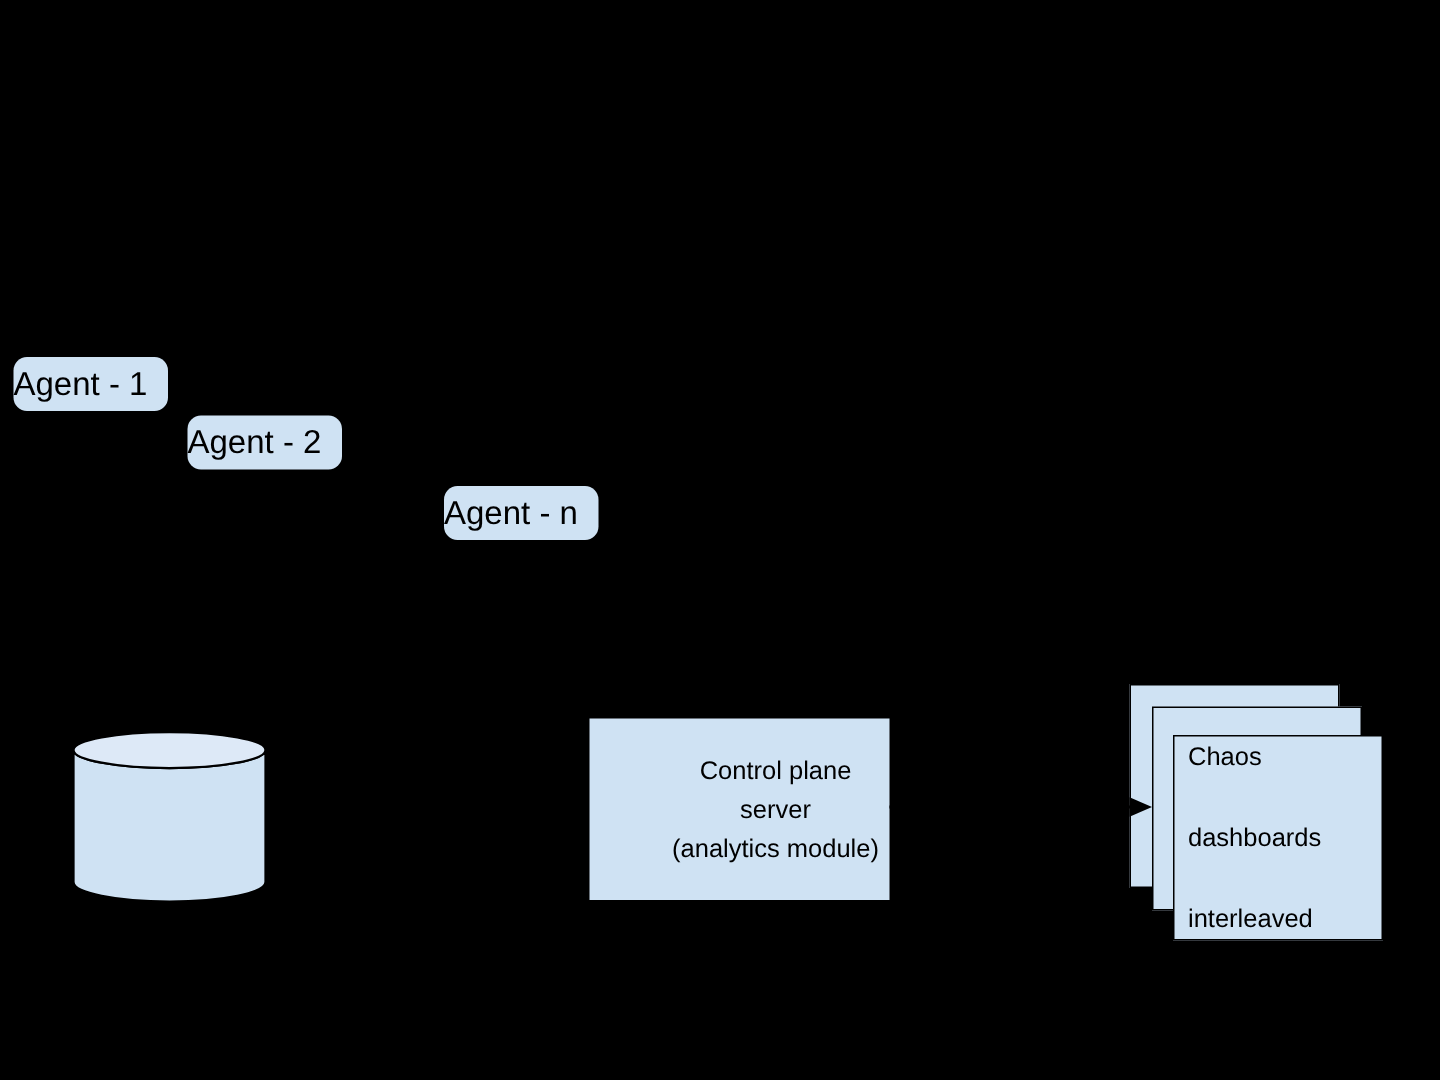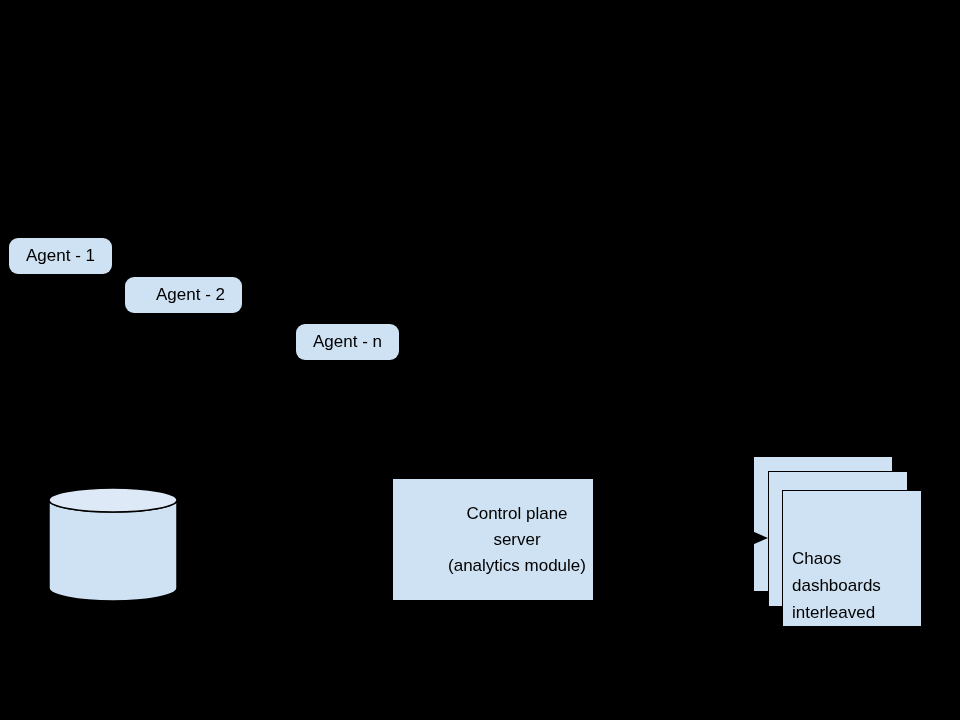--- a/index.html
+++ b/index.html
@@ -22,8 +22,8 @@
     background: var(--shape-fill, #cfe2f3);
     display: flex;
     align-items: center;
-    justify-content: center;
-    font-size: 17px;
+    justify-content: flex-start;
+    font-size: 22px;
   }
   .agent-1 { left: 9px;   top: 238px; }
   .agent-2 { left: 125px; top: 277px; padding-left: 14px; }

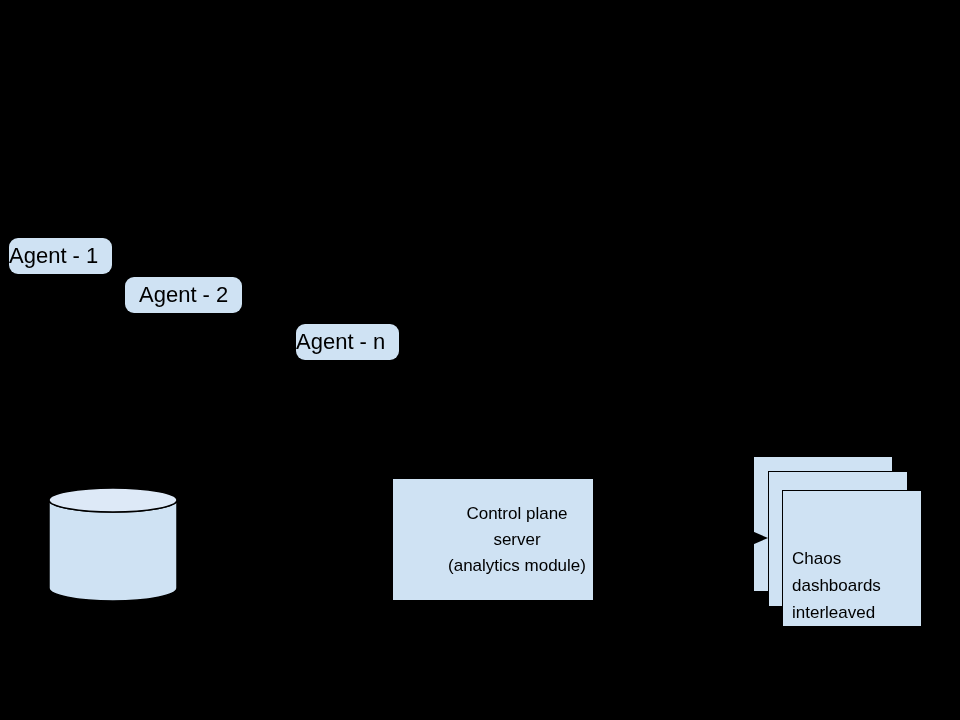--- a/index.html
+++ b/index.html
@@ -26,7 +26,7 @@
     font-size: 22px;
   }
   .agent-1 { left: 9px;   top: 238px; }
-  .agent-2 { left: 125px; top: 277px; padding-left: 14px; }
+  .agent-2 { left: 125px; top: 277px; }
   .agent-n { left: 264px; top: 324px; margin-left: 32px; }
 
   

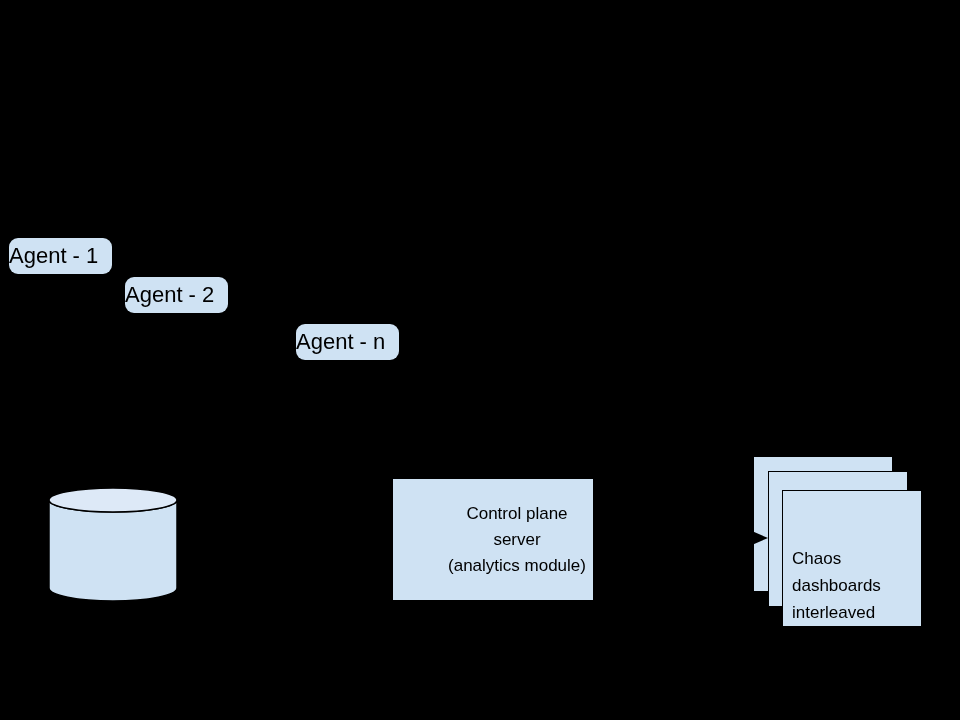--- a/index.html
+++ b/index.html
@@ -42,8 +42,8 @@
   .card-middle { left: 768px; top: 471px; }
   .card-front  {
     left: 782px; top: 490px; height: 137px;
-    display: flex; flex-direction: column; justify-content: flex-end;
-    padding-left: 9px; padding-top: 12px; box-sizing: border-box;
+    display: flex; flex-direction: column; justify-content: space-between;
+    padding-left: 9px; padding-top: 0; box-sizing: border-box;
   }
   .card-front .line { display: block; font-size: 17px; line-height: 27px; }
 

